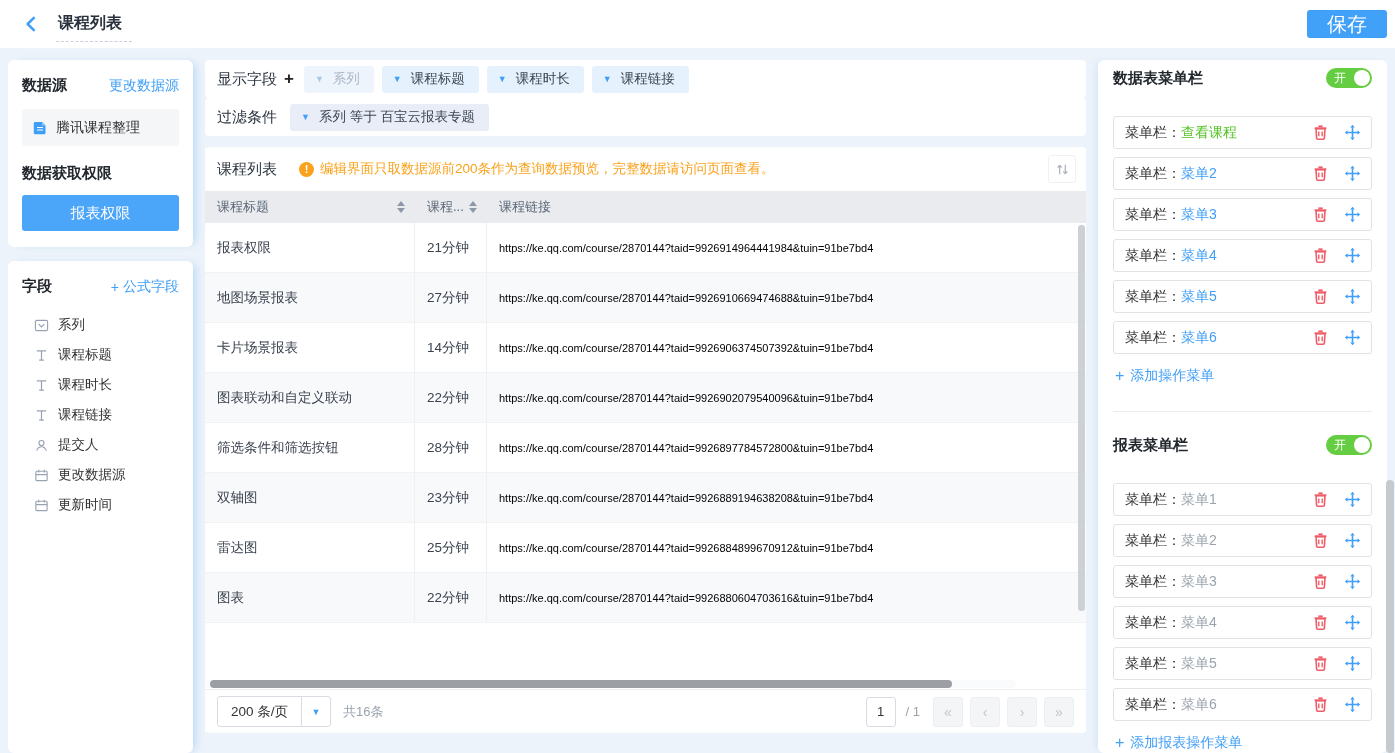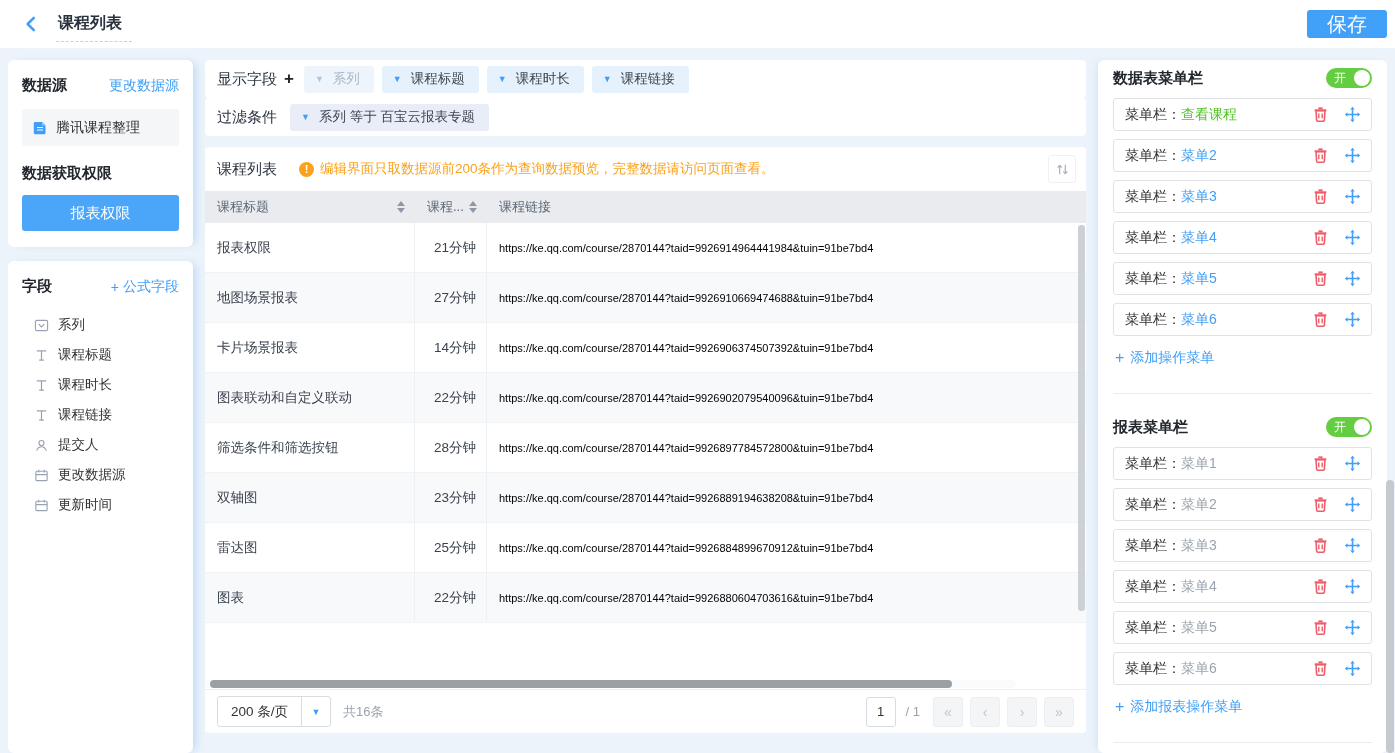--- a/index.html
+++ b/index.html
@@ -81,7 +81,7 @@
   .toggle { width:46px; height:20px; border-radius:10px; background:#65cd41; position:relative; display:flex; align-items:center; cursor:pointer; }
   .toggle .t-label { color:#fff; font-size:12px; margin-left:8px; }
   .toggle .knob { position:absolute; right:2px; top:2px; width:16px; height:16px; border-radius:50%; background:#fff; }
-  .menu-list { margin-top:10px; }
+  .menu-list { margin-top:28px; }
   .menu-item { height:33px; border:1px solid #dfe3e8; border-radius:3px; display:flex; align-items:center; padding:0 10px 0 11px; margin-bottom:8px; font-size:14px; background:#fff; }
   .menu-item .pref { color:#333; }
   .menu-name { text-decoration:none; cursor:pointer; }

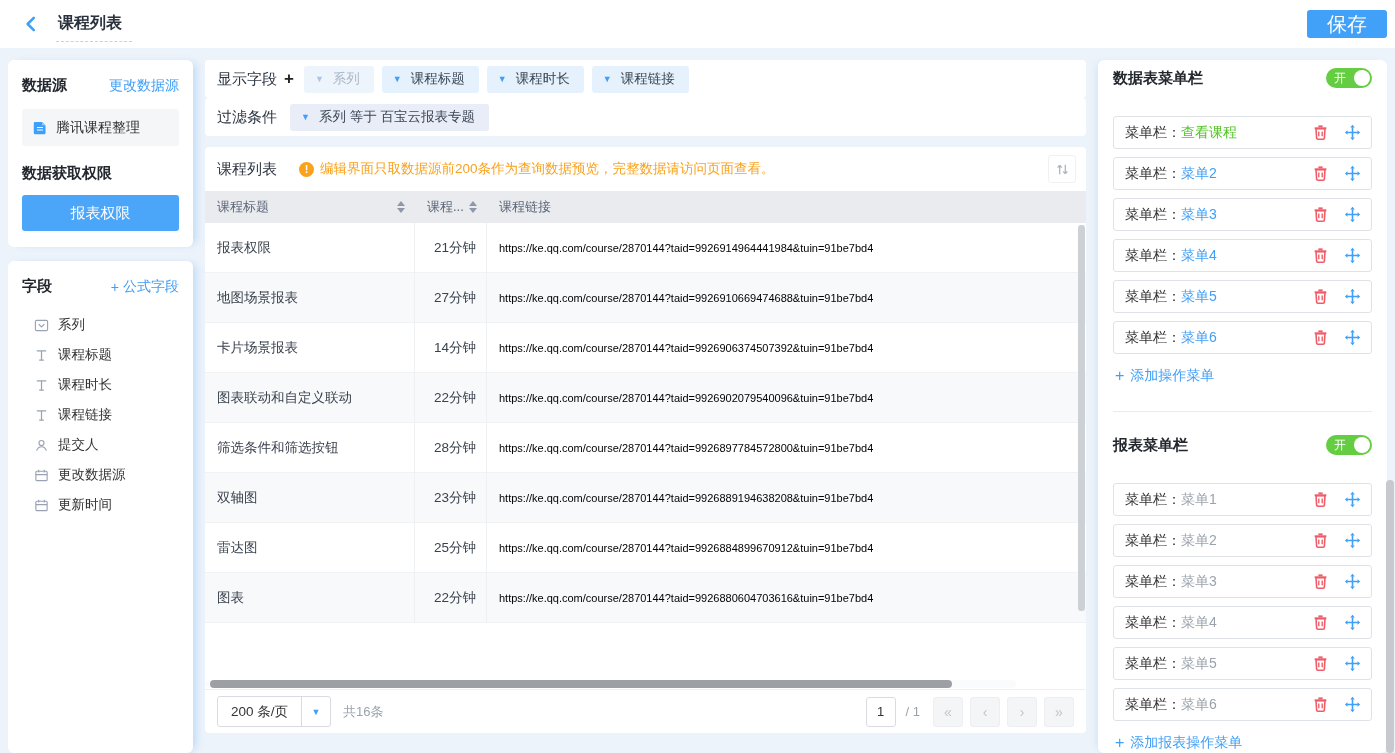--- a/index.html
+++ b/index.html
@@ -54,7 +54,7 @@
   .sort-btn { margin-left:auto; width:28px; height:28px; border:1px solid #f0f1f3; border-radius:3px; background:#fff; display:flex; align-items:center; justify-content:center; cursor:pointer; }
   .grid-header { height:32px; background:#e9ebef; display:flex; align-items:center; flex:none; color:#5d6878; font-size:13px; }
   .gh-cell { display:flex; align-items:center; padding:0 10px 0 12px; cursor:pointer; }
-  .c1 { width:210px; } .c2 { width:72px;justify-content:flex-end; } .c3 { flex:1; }
+  .c1 { width:210px; } .c2 { width:72px; } .c3 { flex:1; }
   .gh-cell .carets { margin-left:auto; display:flex; flex-direction:column; gap:2px; }
   .carets i { display:block; width:0; height:0; border-left:4px solid transparent; border-right:4px solid transparent; }
   .carets .up { border-bottom:5px solid #8e98a9; }

